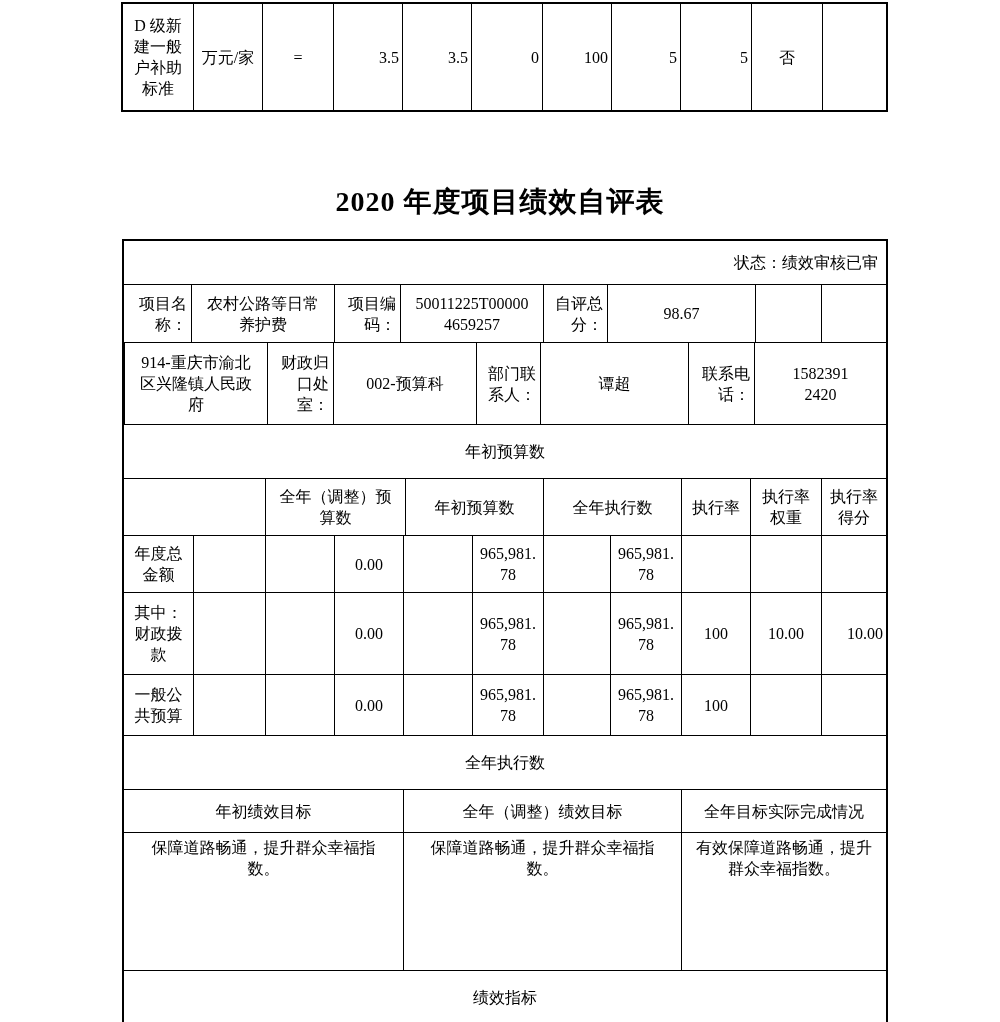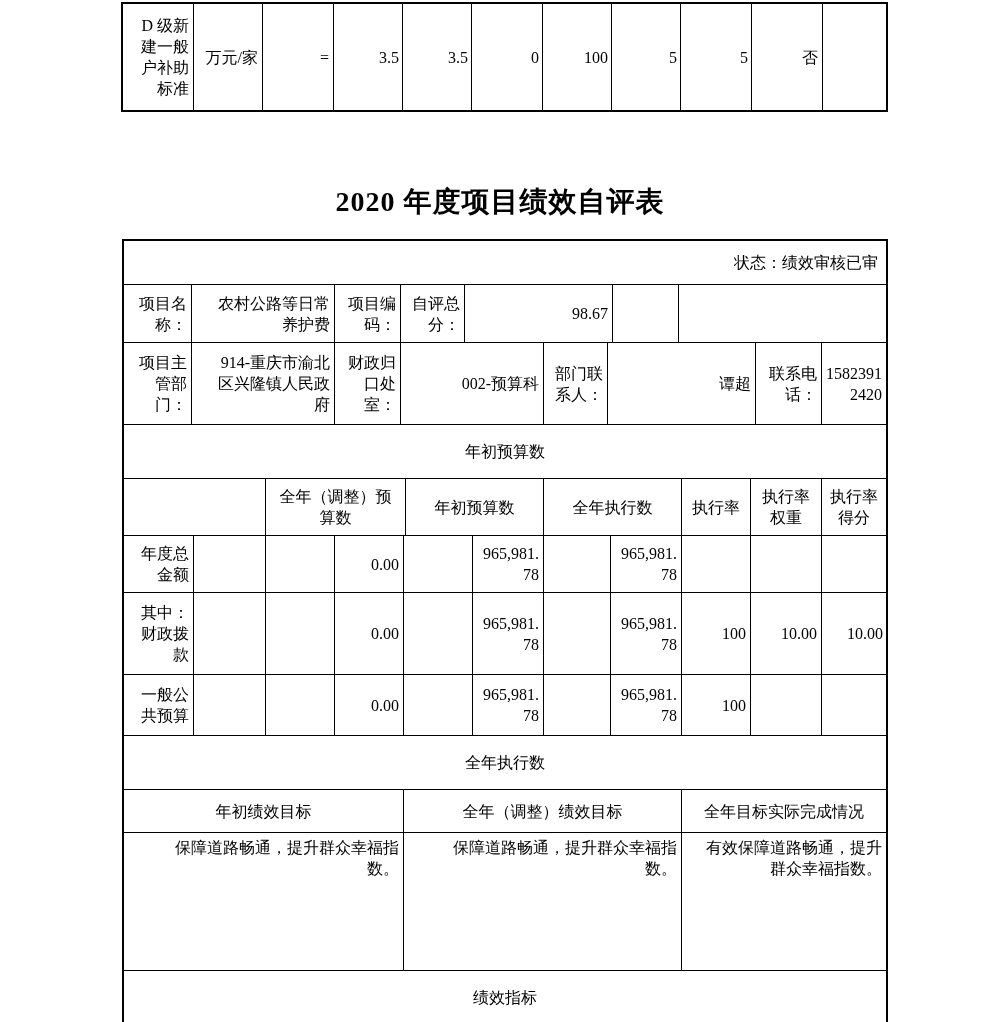--- a/index.html
+++ b/index.html
@@ -26,7 +26,7 @@
   }
   .cell.bl { border-left:1px solid #000; }
   .t { width:100%; white-space:pre-line; }
-  .al .t { text-align:right; }
+  .al .t { text-align:center; }
   .ar .t { text-align:right; }
   .ac .t { text-align:center; }
   .at { align-items:flex-start; padding-top:4px; }

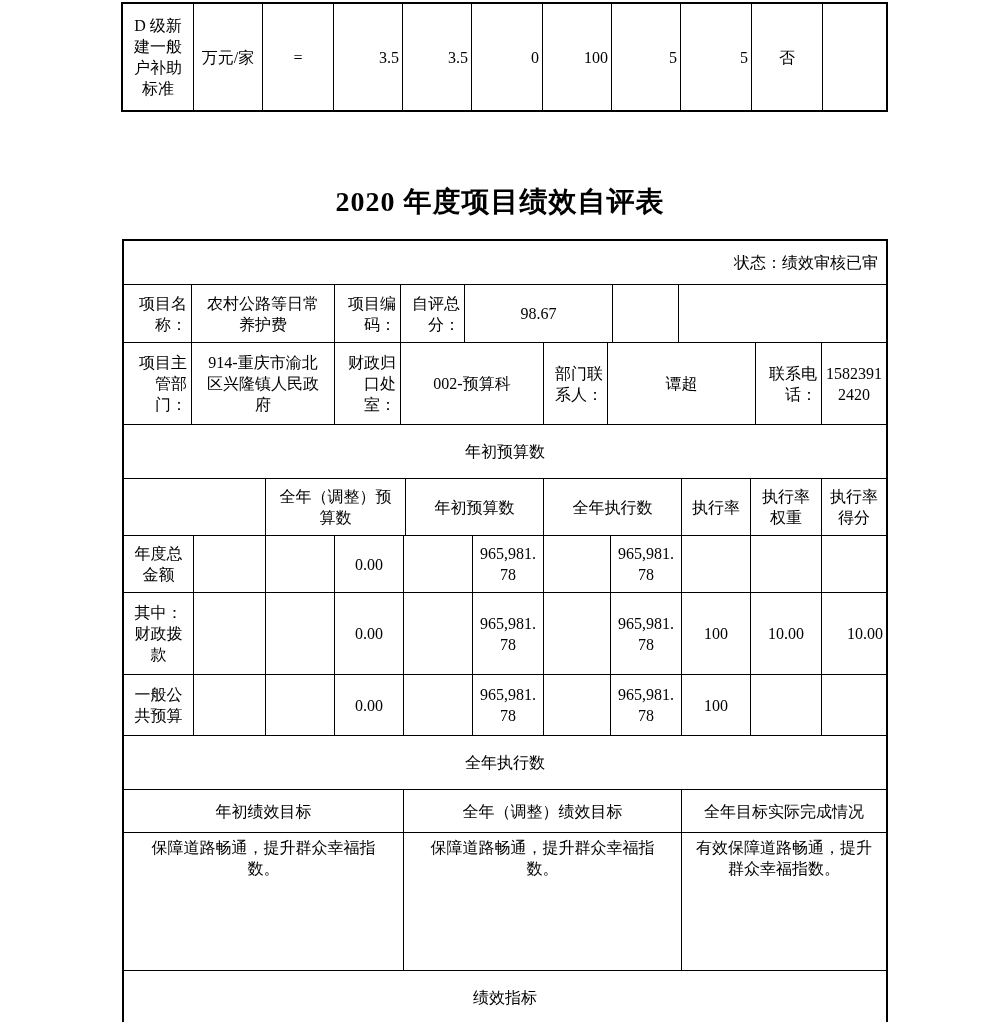--- a/index.html
+++ b/index.html
@@ -103,6 +103,10 @@
         <span class="t">项目编
 码：</span>
       </div>
+    <div class="cell bl al" style="flex:0 0 143px">
+        <span class="t">50011225T00000
+4659257</span>
+      </div>
     <div class="cell bl ar" style="flex:0 0 64px">
         <span class="t">自评总
 分：</span>

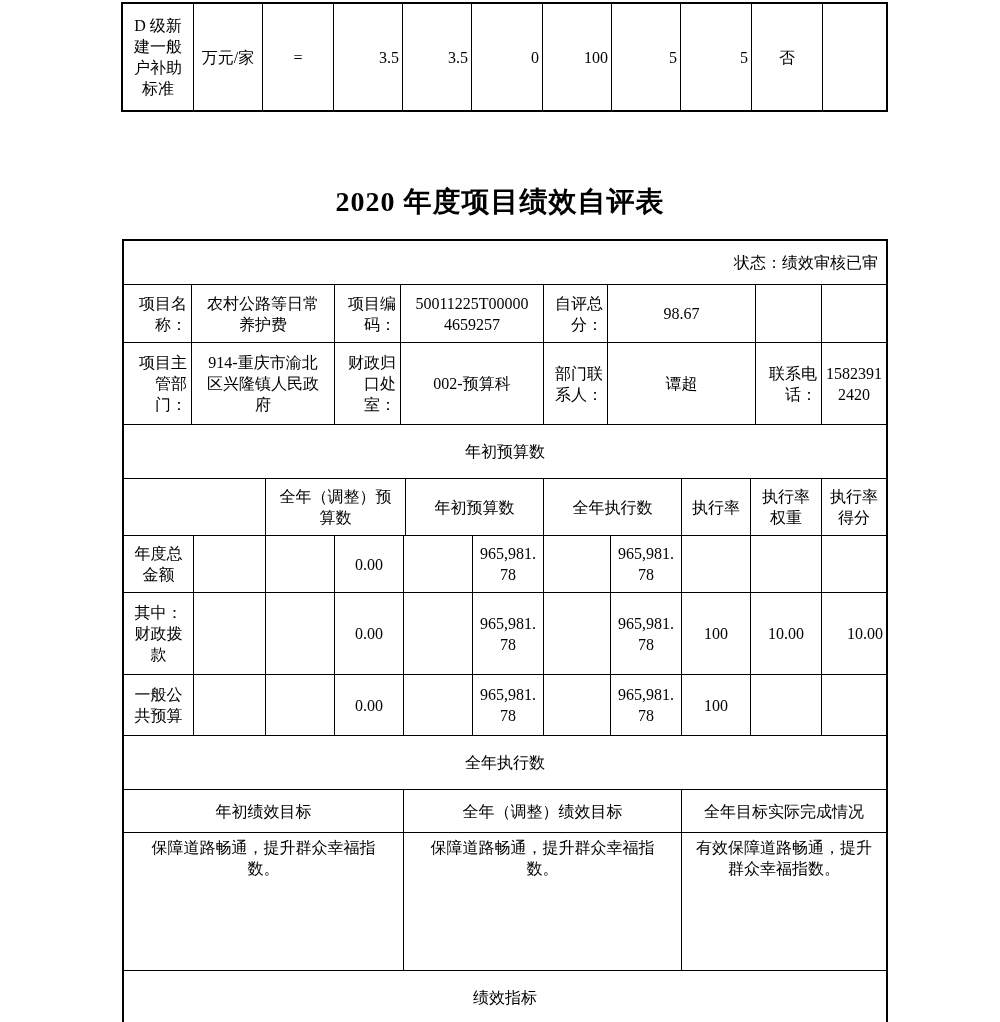--- a/index.html
+++ b/index.html
@@ -123,11 +123,6 @@
   </div>
 
   <div class="band" style="height:82px">
-    <div class="cell ar" style="flex:0 0 67px">
-        <span class="t">项目主
-管部
-门：</span>
-      </div>
     <div class="cell bl al" style="flex:0 0 143px">
         <span class="t">914-重庆市渝北
 区兴隆镇人民政

